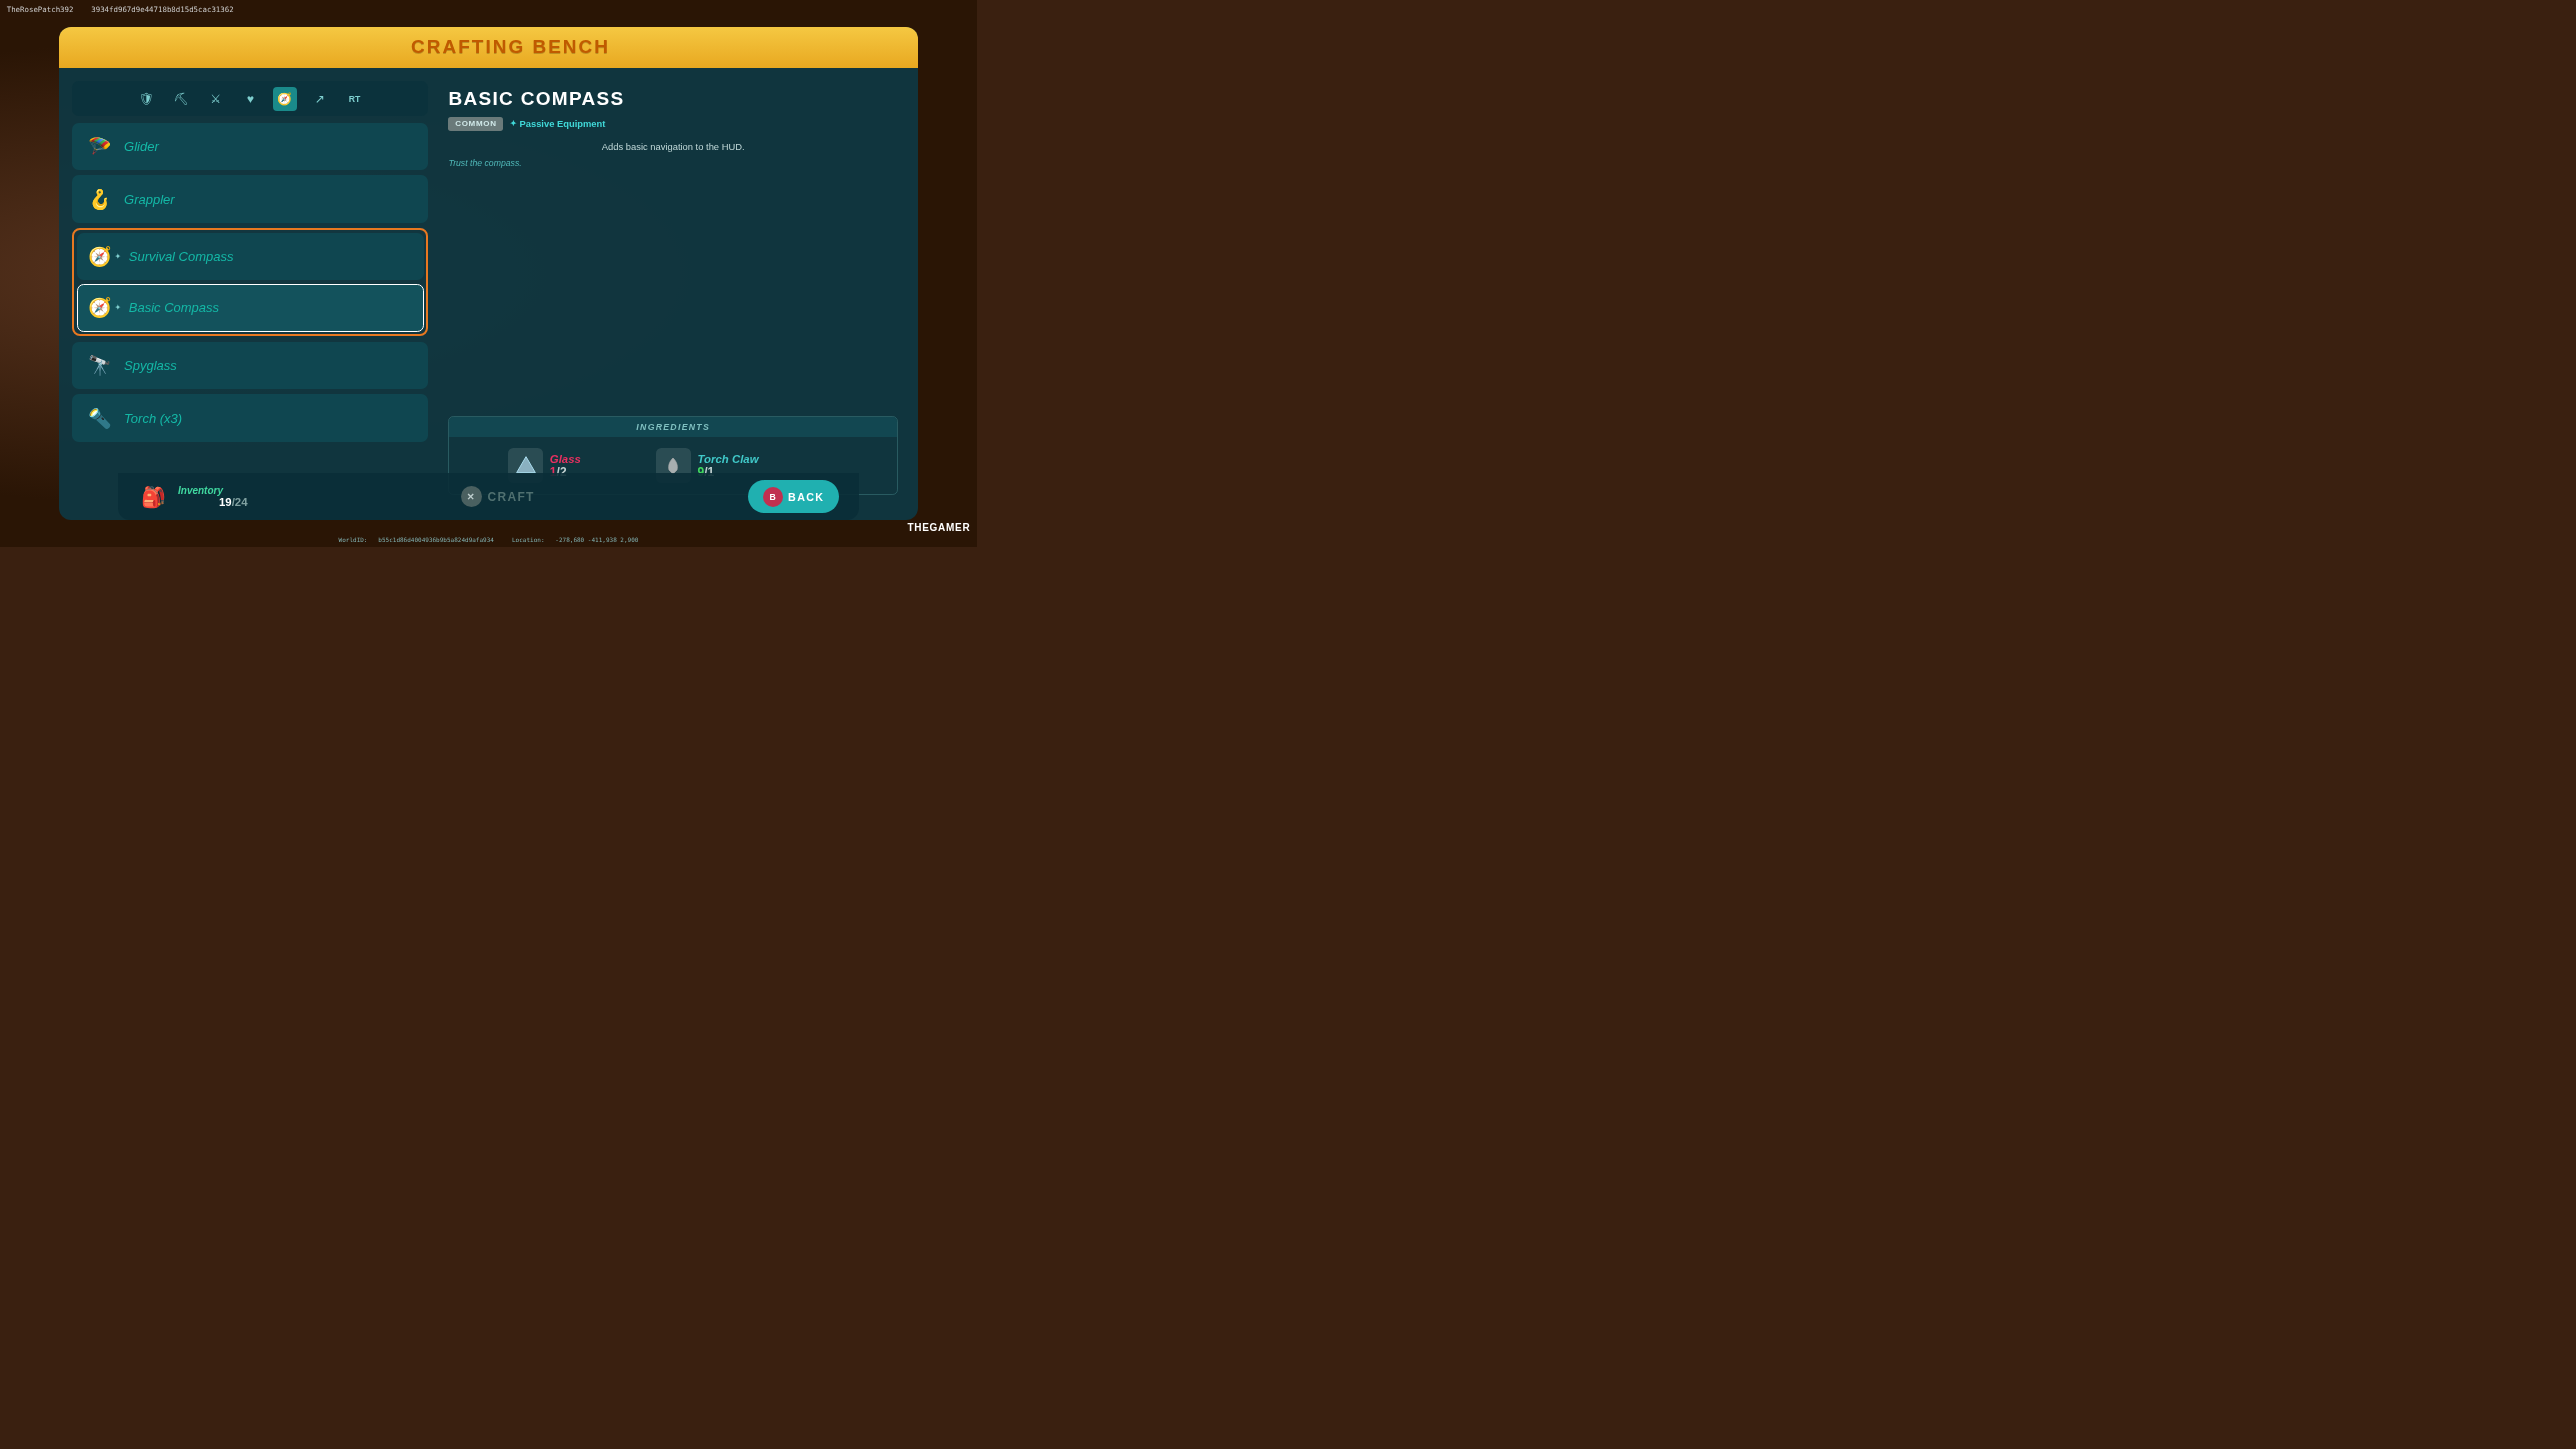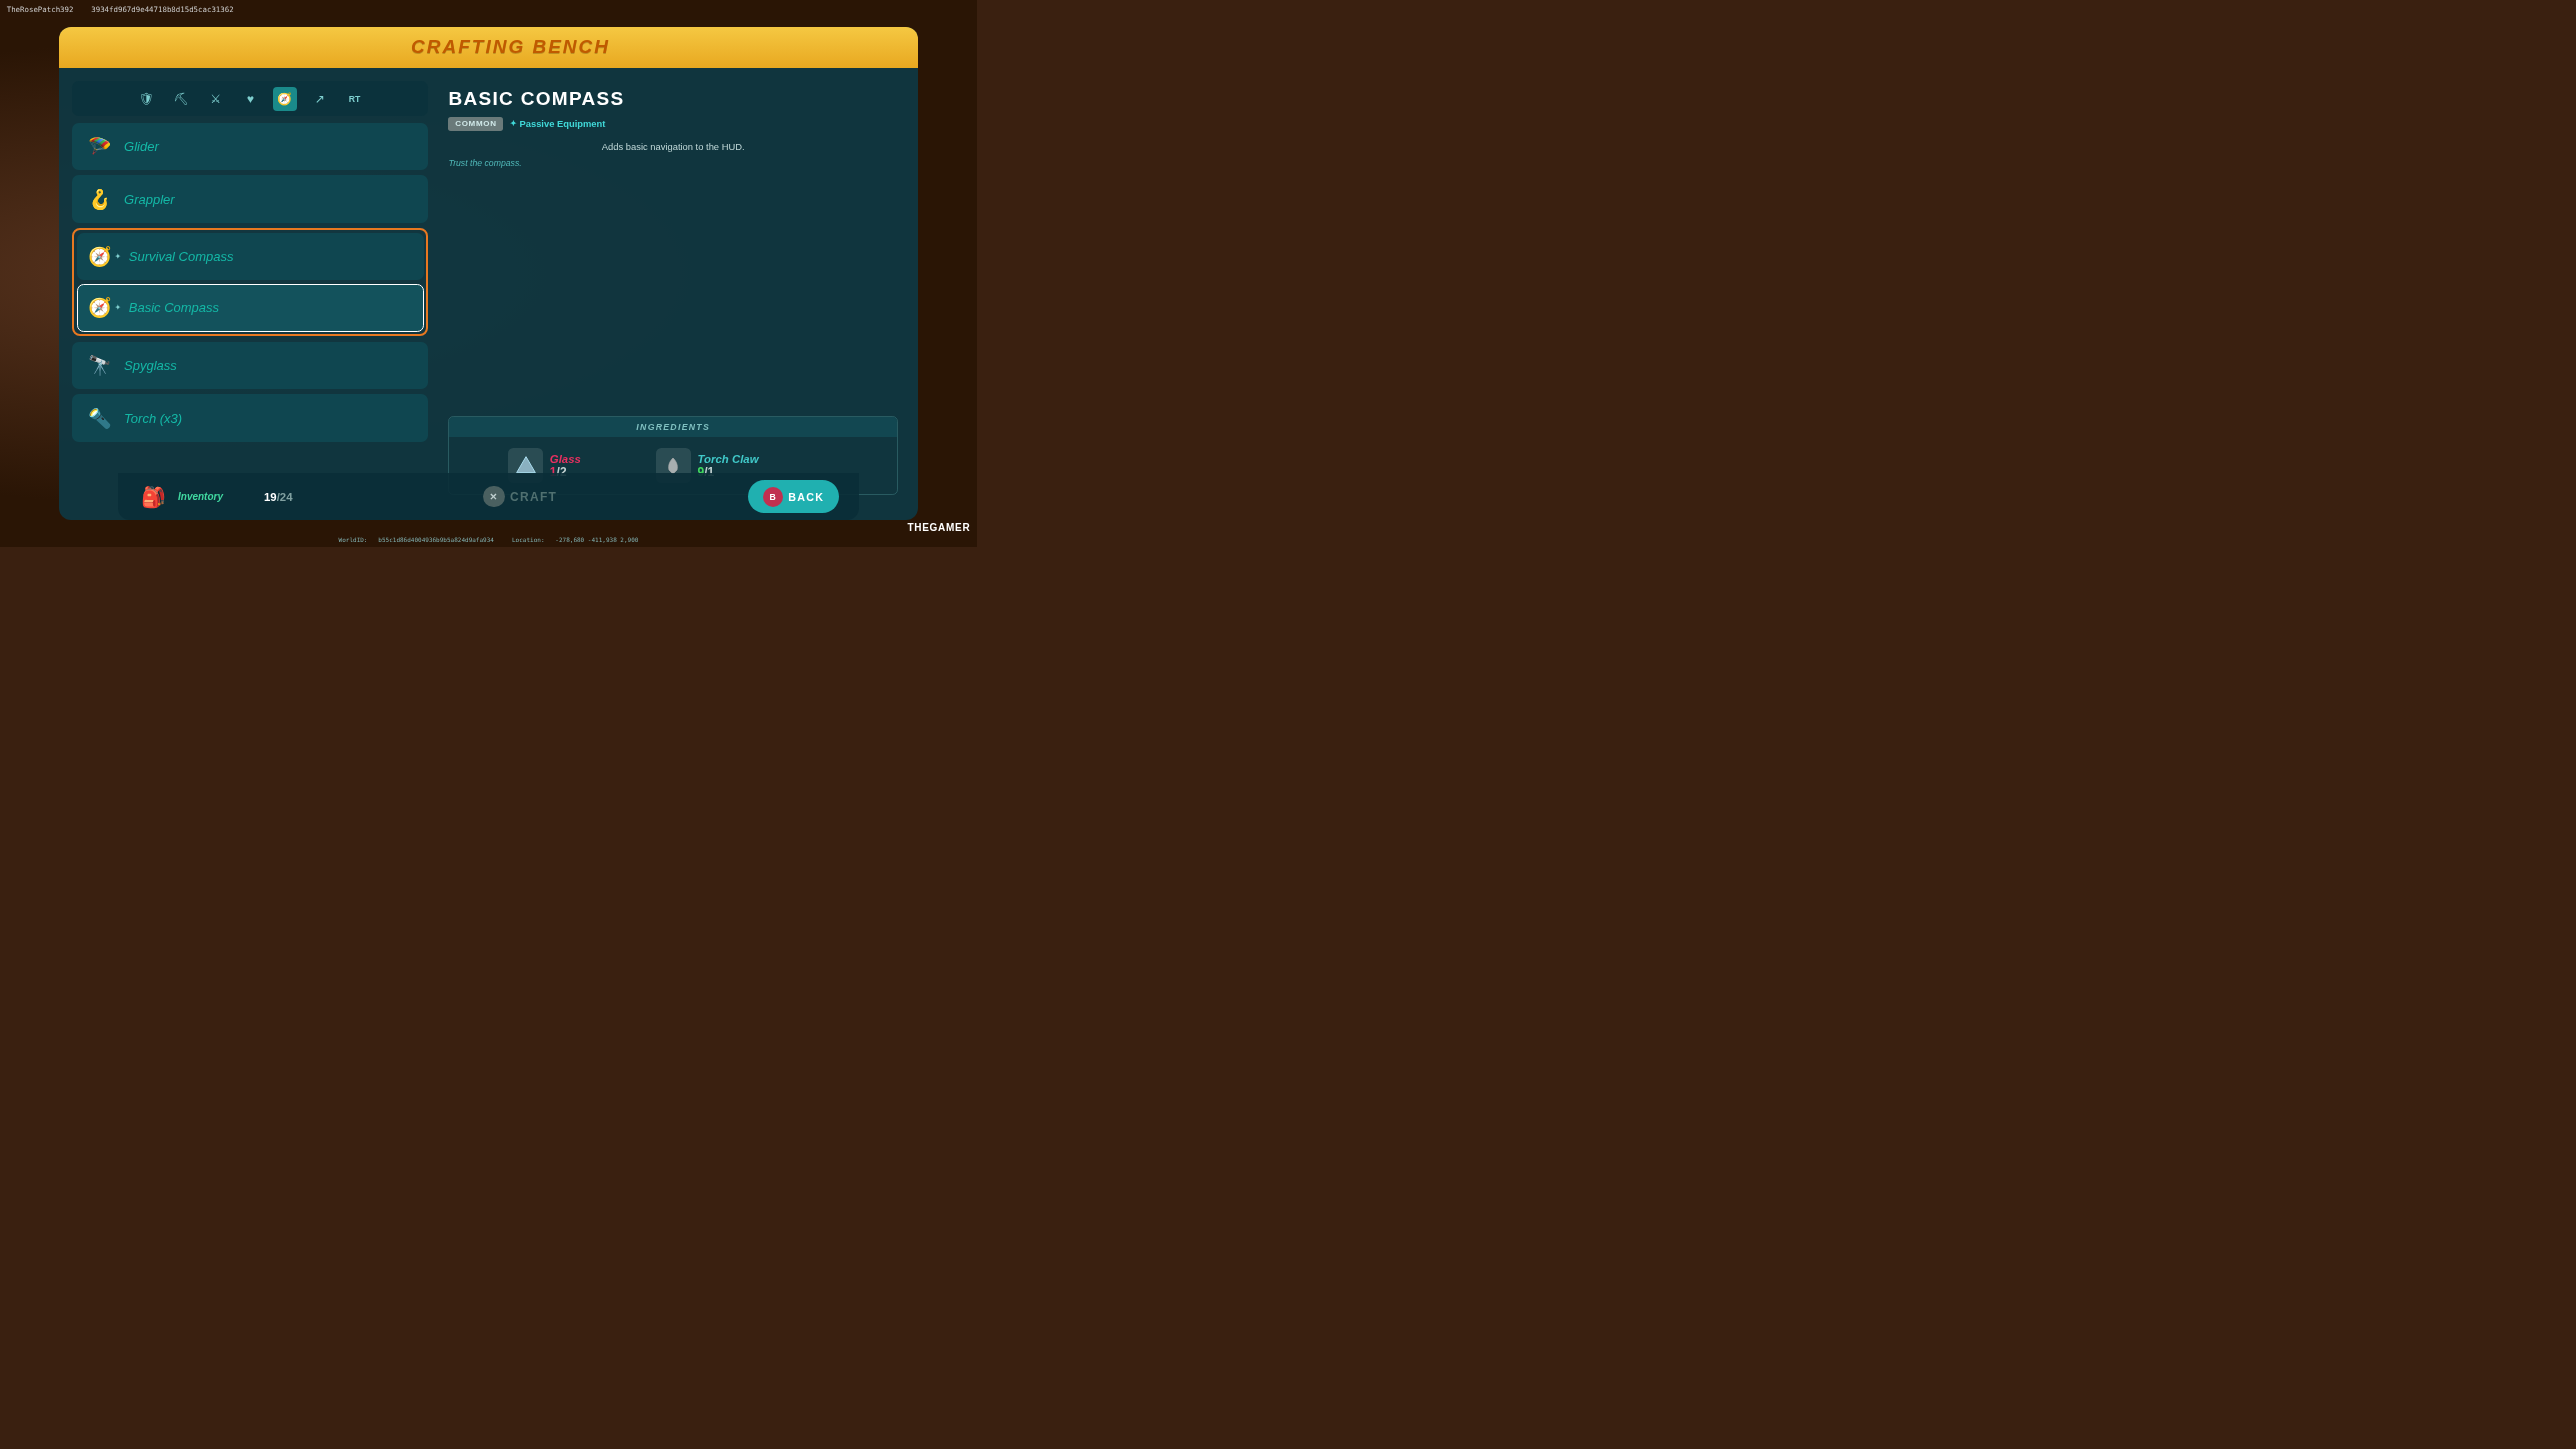--- a/index.html
+++ b/index.html
@@ -54,7 +54,6 @@
       color: #c05a00;
       letter-spacing: 2px;
       text-shadow: 0 1.3px 0 rgba(0,0,0,0.2);
-      font-style: italic;
       padding-left: 44px;
     }
 

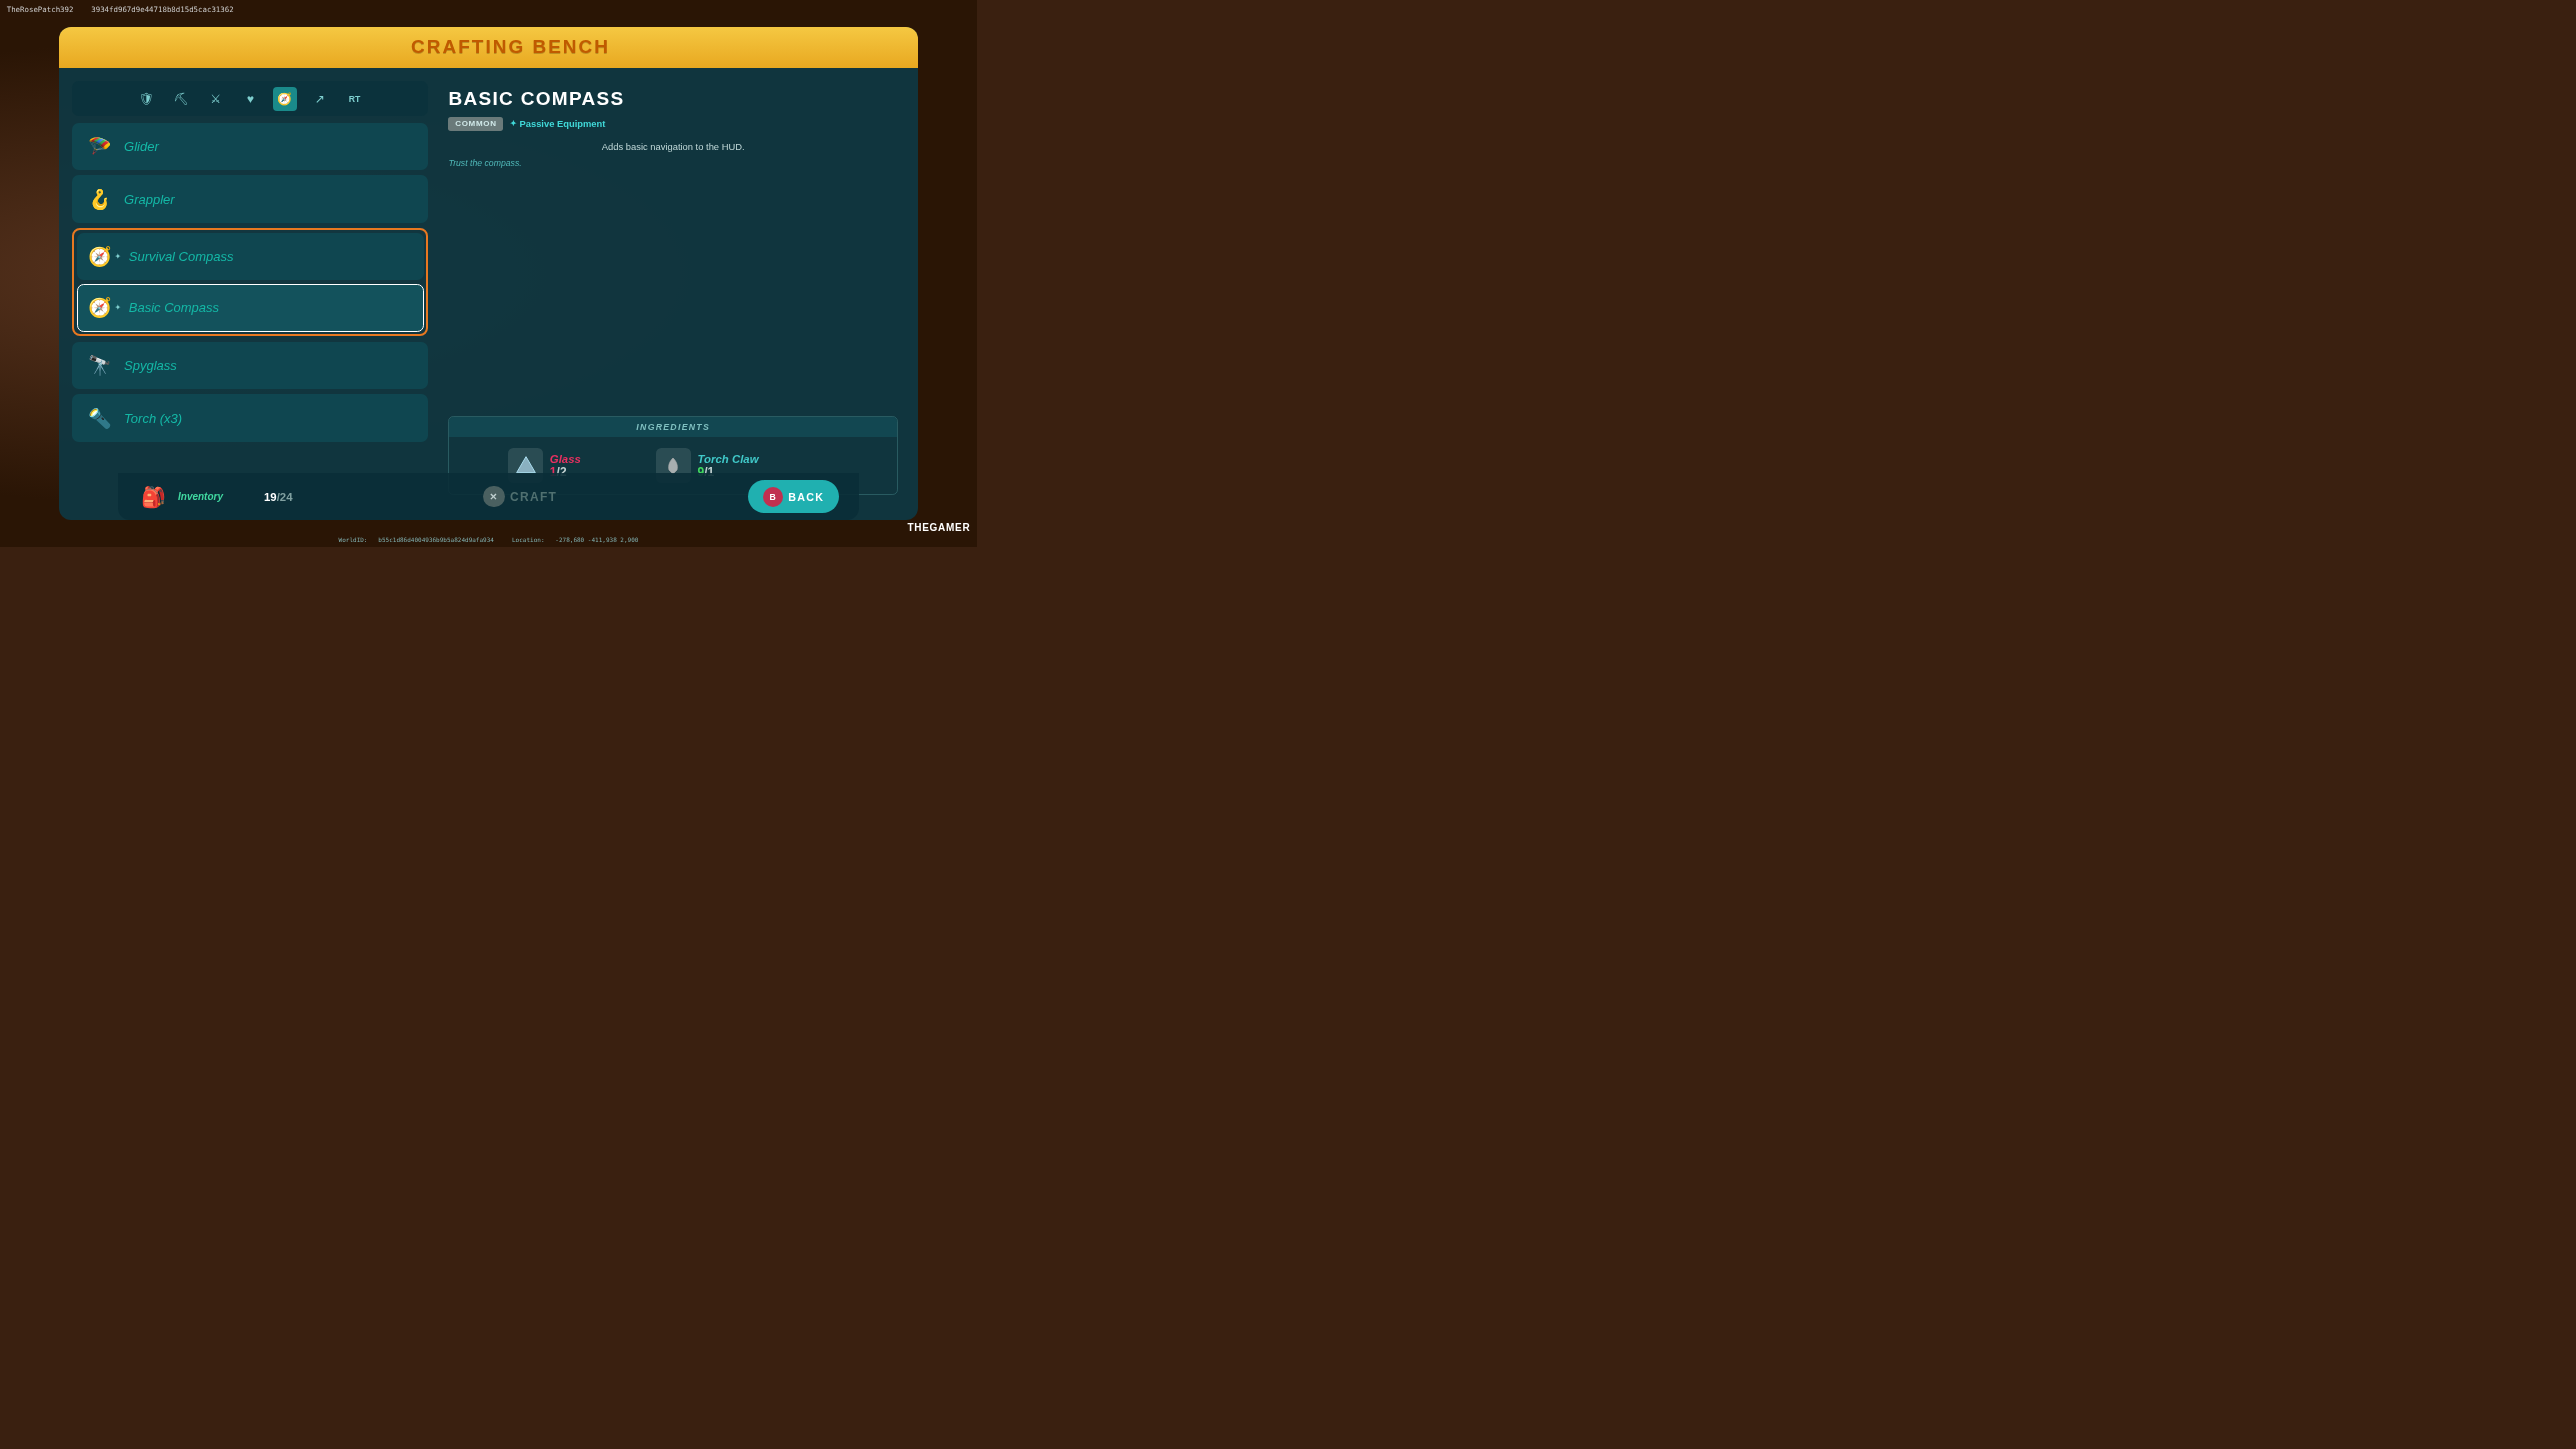--- a/index.html
+++ b/index.html
@@ -292,7 +292,7 @@
     }
     .inventory-text {
       display: flex;
-      flex-direction: row;
+      flex-direction: column;
     }
     .inventory-label {
       color: #40d8a0;

